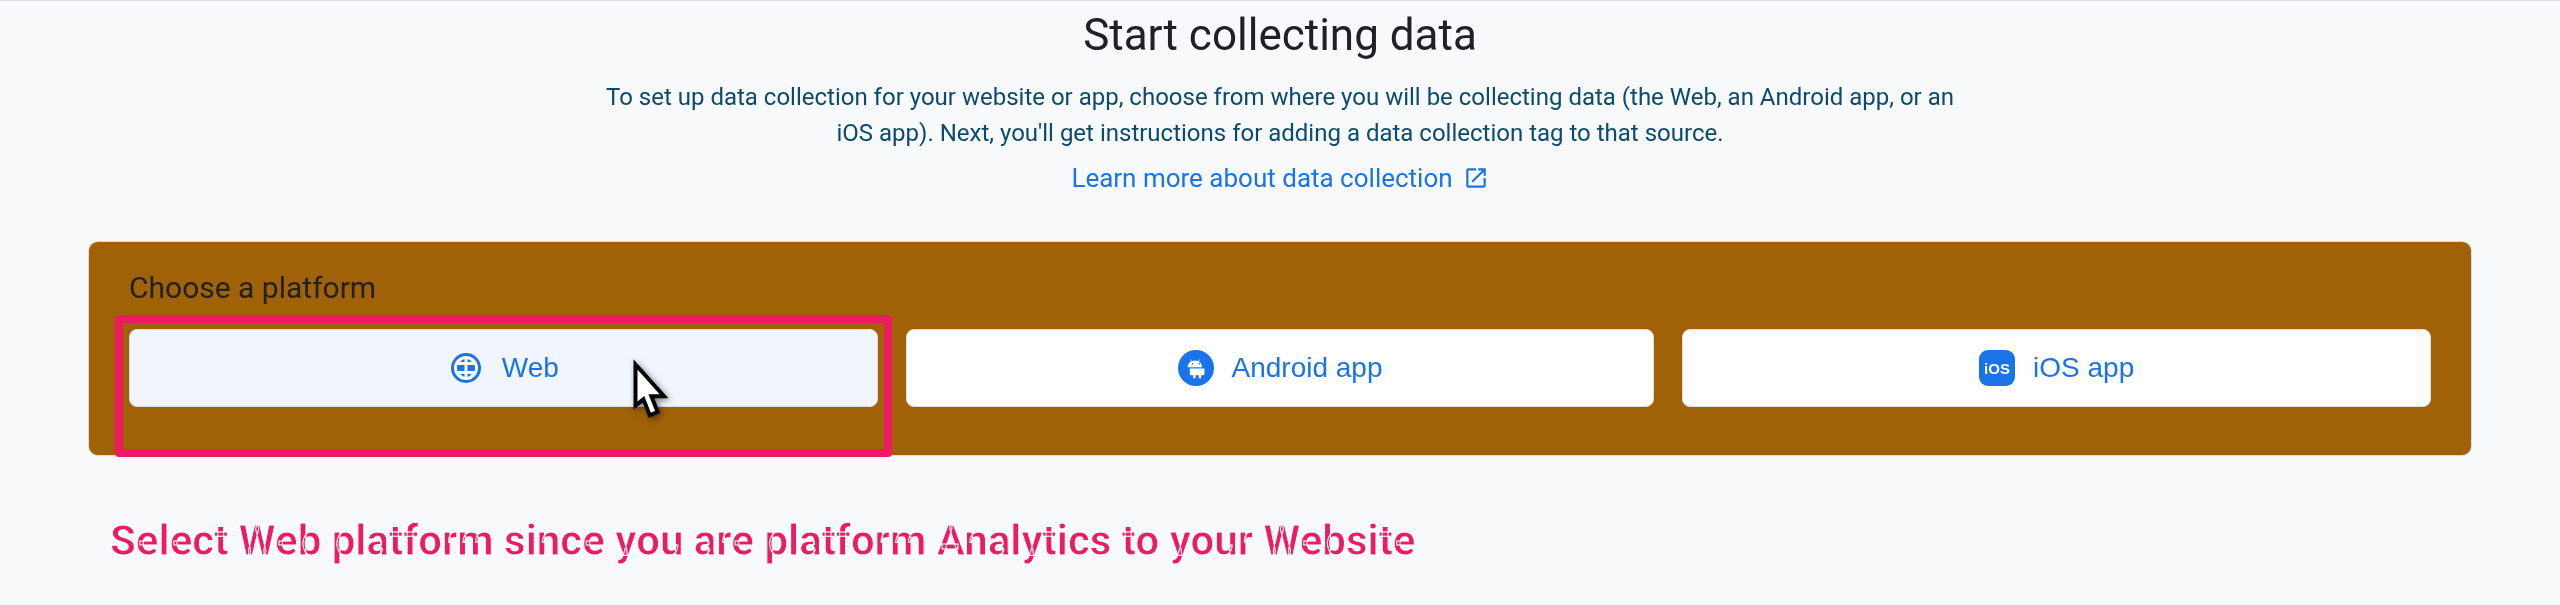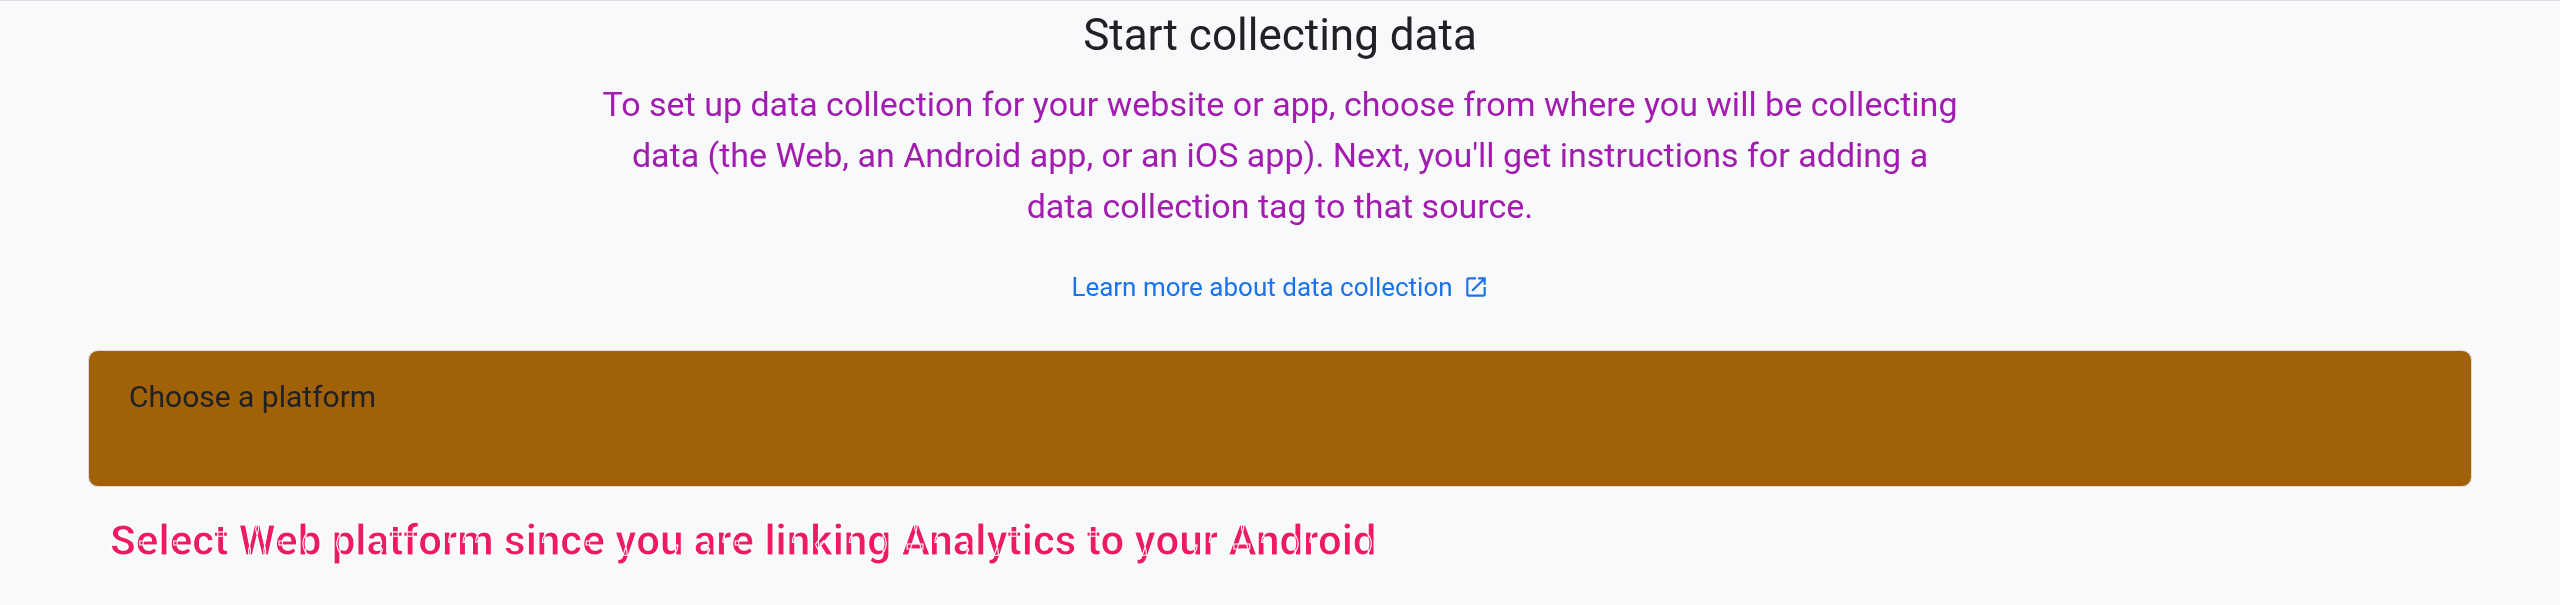--- a/index.html
+++ b/index.html
@@ -27,11 +27,11 @@
       margin-bottom: 18px;
     }
     .description {
-      font-size: 34px;
-      color: #a21caf;
+      font-size: 24px;
+      color: #0c4a6e;
       line-height: 1.5;
       max-width: 1360px;
-      margin: 0 auto 40px;
+      margin: 0 auto 12px;
     }
     .learn-more {
       display: inline-flex;

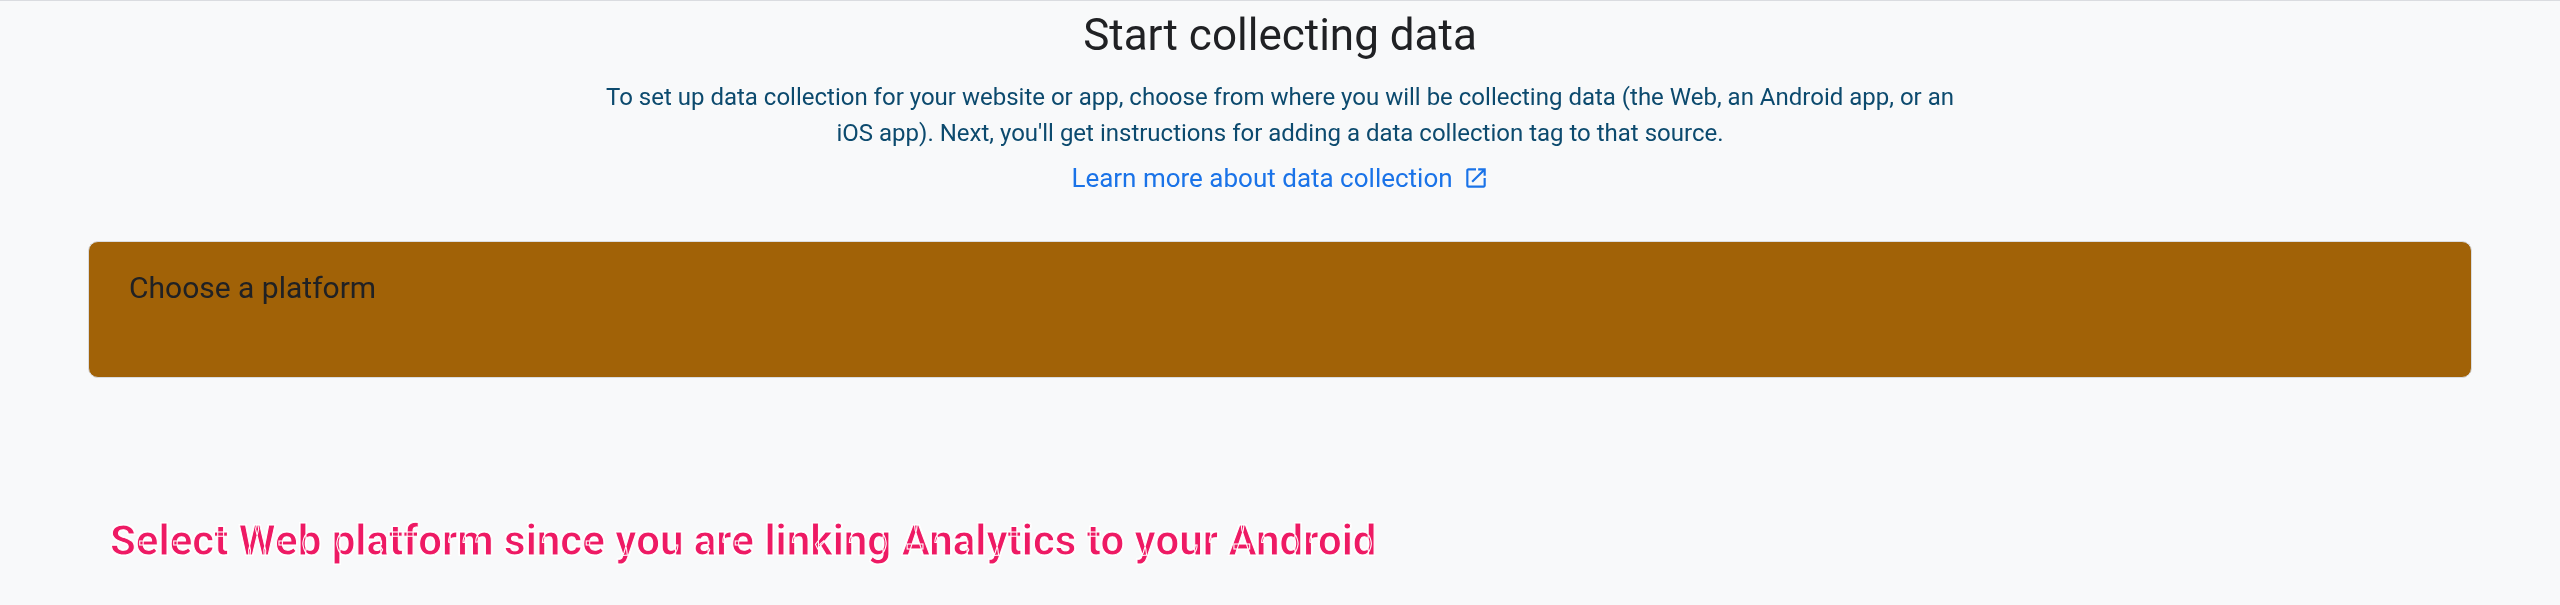--- a/index.html
+++ b/index.html
@@ -142,6 +142,23 @@
     <div class="card-title">Choose a platform</div>
     <div class="platforms">
 
+      <div class="platform-wrapper">
+        <div class="highlight"></div>
+        <button class="platform hovered">
+          <span class="icon">
+            <svg viewBox="0 0 24 24" fill="#1a73e8">
+                <circle cx="12" cy="12" r="10"></circle>
+                <path fill="#fff" d="M12 4a8 8 0 100 16 8 8 0 000-16zm-1 2.07V8H8.1A6.01 6.01 0 0111 6.07zM6.26 10H11v4H6.26a6.04 6.04 0 010-4zM8.1 16H11v1.93A6.01 6.01 0 018.1 16zM13 17.93V16h2.9A6.01 6.01 0 0113 17.93zM17.74 14H13v-4h4.74a6.04 6.04 0 010 4zM13 8V6.07A6.01 6.01 0 0115.9 8H13z"></path>
+              </svg>
+          </span>
+          <span>Web</span>
+        </button>
+        <div class="cursor" style="left:478px; top:26px;">
+          <svg viewBox="0 0 48 48">
+              <path fill="#fff" stroke="#000" stroke-width="2.5" d="M18 6v26l5-4 4 10 5-2-4-10h8L18 6z"></path>
+            </svg>
+        </div>
+      </div>
 
 
 

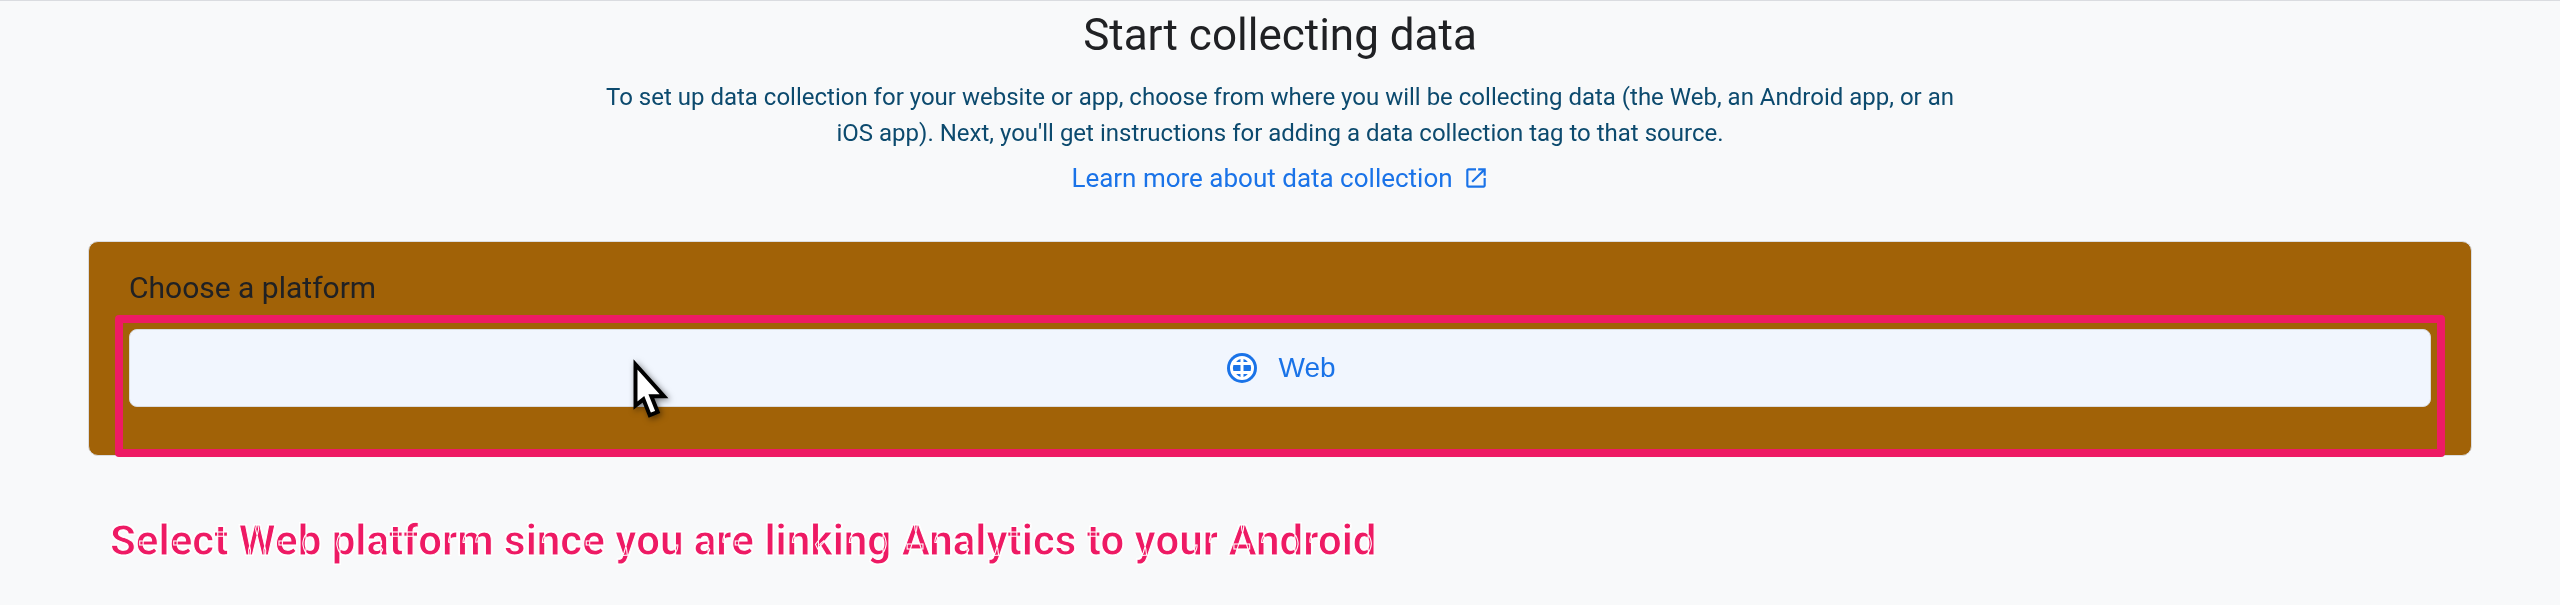--- a/index.html
+++ b/index.html
@@ -160,6 +160,17 @@
         </div>
       </div>
 
+      <div class="platform-wrapper">
+        <button class="platform">
+          <span class="icon">
+            <svg viewBox="0 0 24 24" fill="#1a73e8">
+                <circle cx="12" cy="12" r="12"></circle>
+                <path fill="#fff" d="M7.5 7.2l-1-1.7.6-.3 1 1.7c.9-.4 1.9-.6 2.9-.6s2 .2 2.9.6l1-1.7.6.3-1 1.7c1.8 1 3 2.9 3 5.1H4.5c0-2.2 1.2-4.1 3-5.1zM9 10a.7.7 0 100-1.4.7.7 0 000 1.4zm6 0a.7.7 0 100-1.4.7.7 0 000 1.4zM4.5 13.5h15V18c0 .8-.7 1.5-1.5 1.5h-1.5V22h-2v-2.5h-3V22h-2v-2.5H8c-.8 0-1.5-.7-1.5-1.5v-4.5z" transform="scale(0.75) translate(4 3)"></path>
+              </svg>
+          </span>
+          <span>Android app</span>
+        </button>
+      </div>
 
 
     </div>

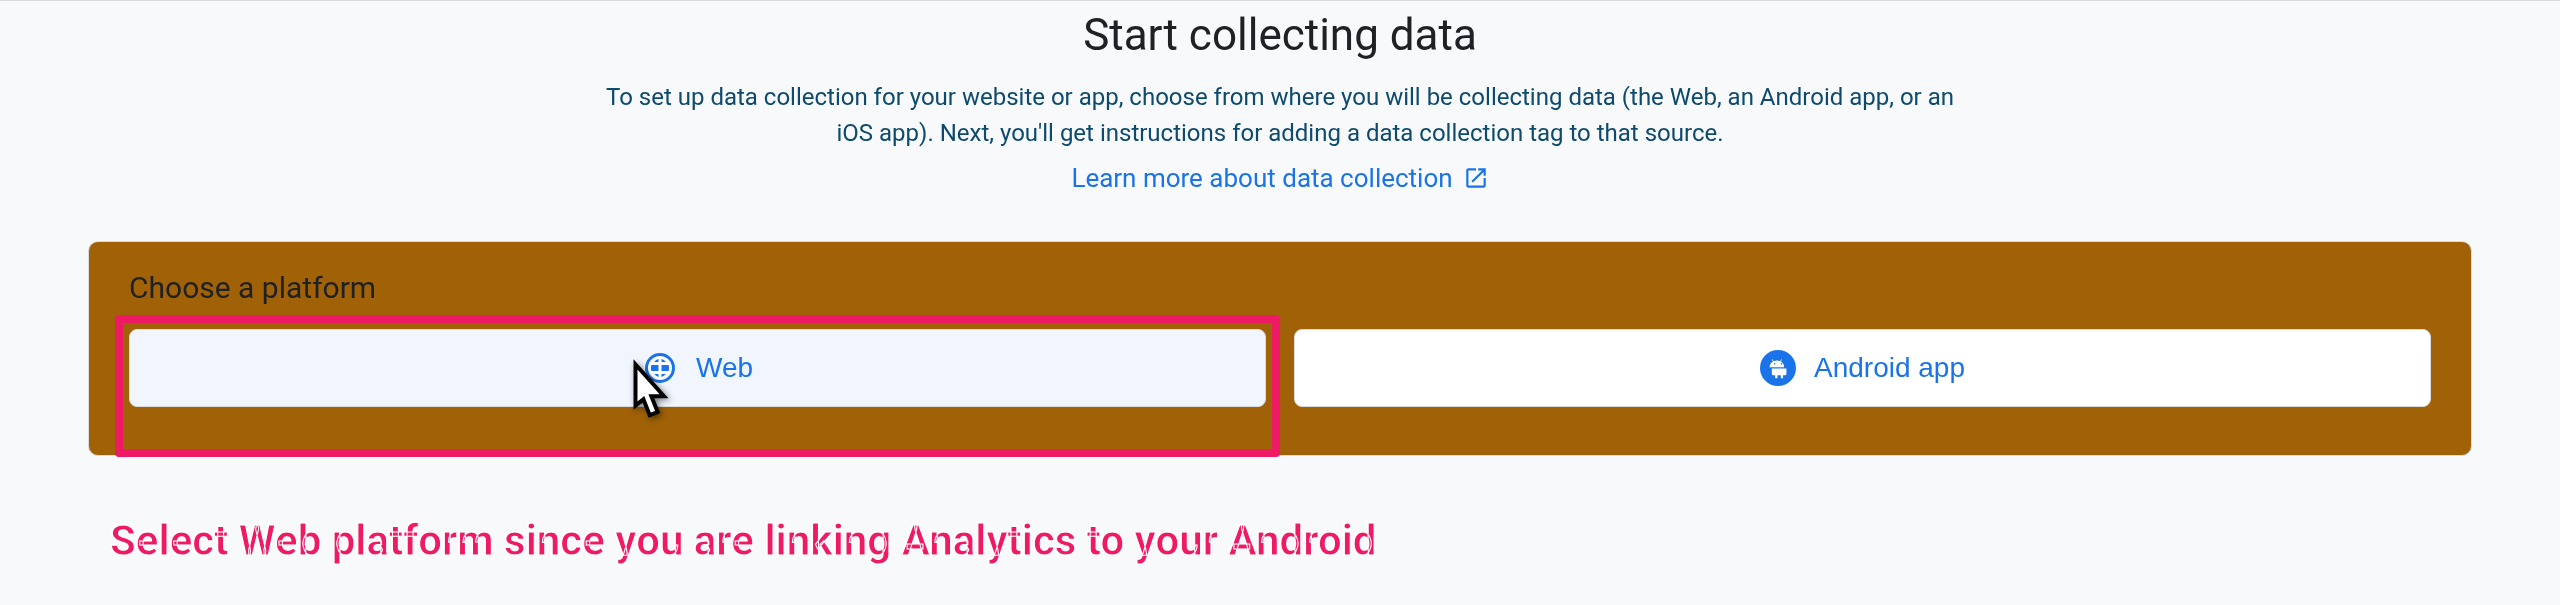--- a/index.html
+++ b/index.html
@@ -172,6 +172,17 @@
         </button>
       </div>
 
+      <div class="platform-wrapper">
+        <button class="platform">
+          <span class="icon">
+            <svg viewBox="0 0 24 24">
+                <rect width="24" height="24" rx="6" fill="#1a73e8"></rect>
+                <text x="12" y="16" font-size="10" font-weight="700" fill="#fff" text-anchor="middle" font-family="Arial">iOS</text>
+              </svg>
+          </span>
+          <span>iOS app</span>
+        </button>
+      </div>
 
     </div>
   </div>

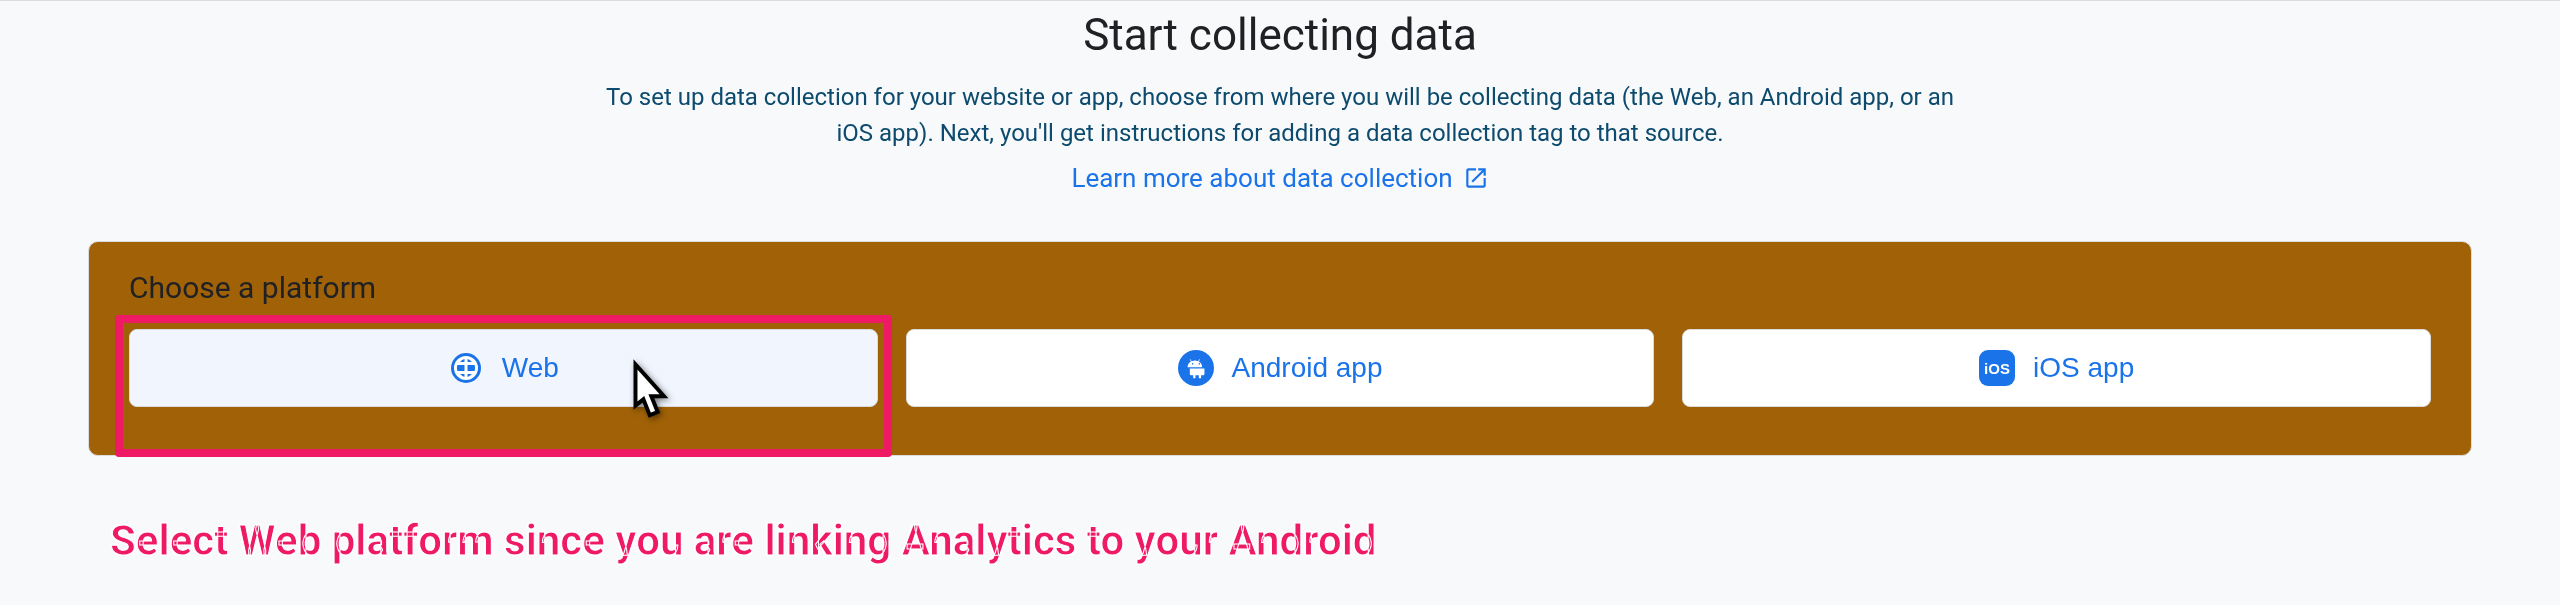--- a/index.html
+++ b/index.html
@@ -188,6 +188,6 @@
   </div>
 </div>
 
-<div class="annotation">Select Web platform since you are linking Analytics  to your Android</div>
+<div class="annotation">Select Web platform since you are platform Analytics  to your Website</div>
 
 </body></html>

